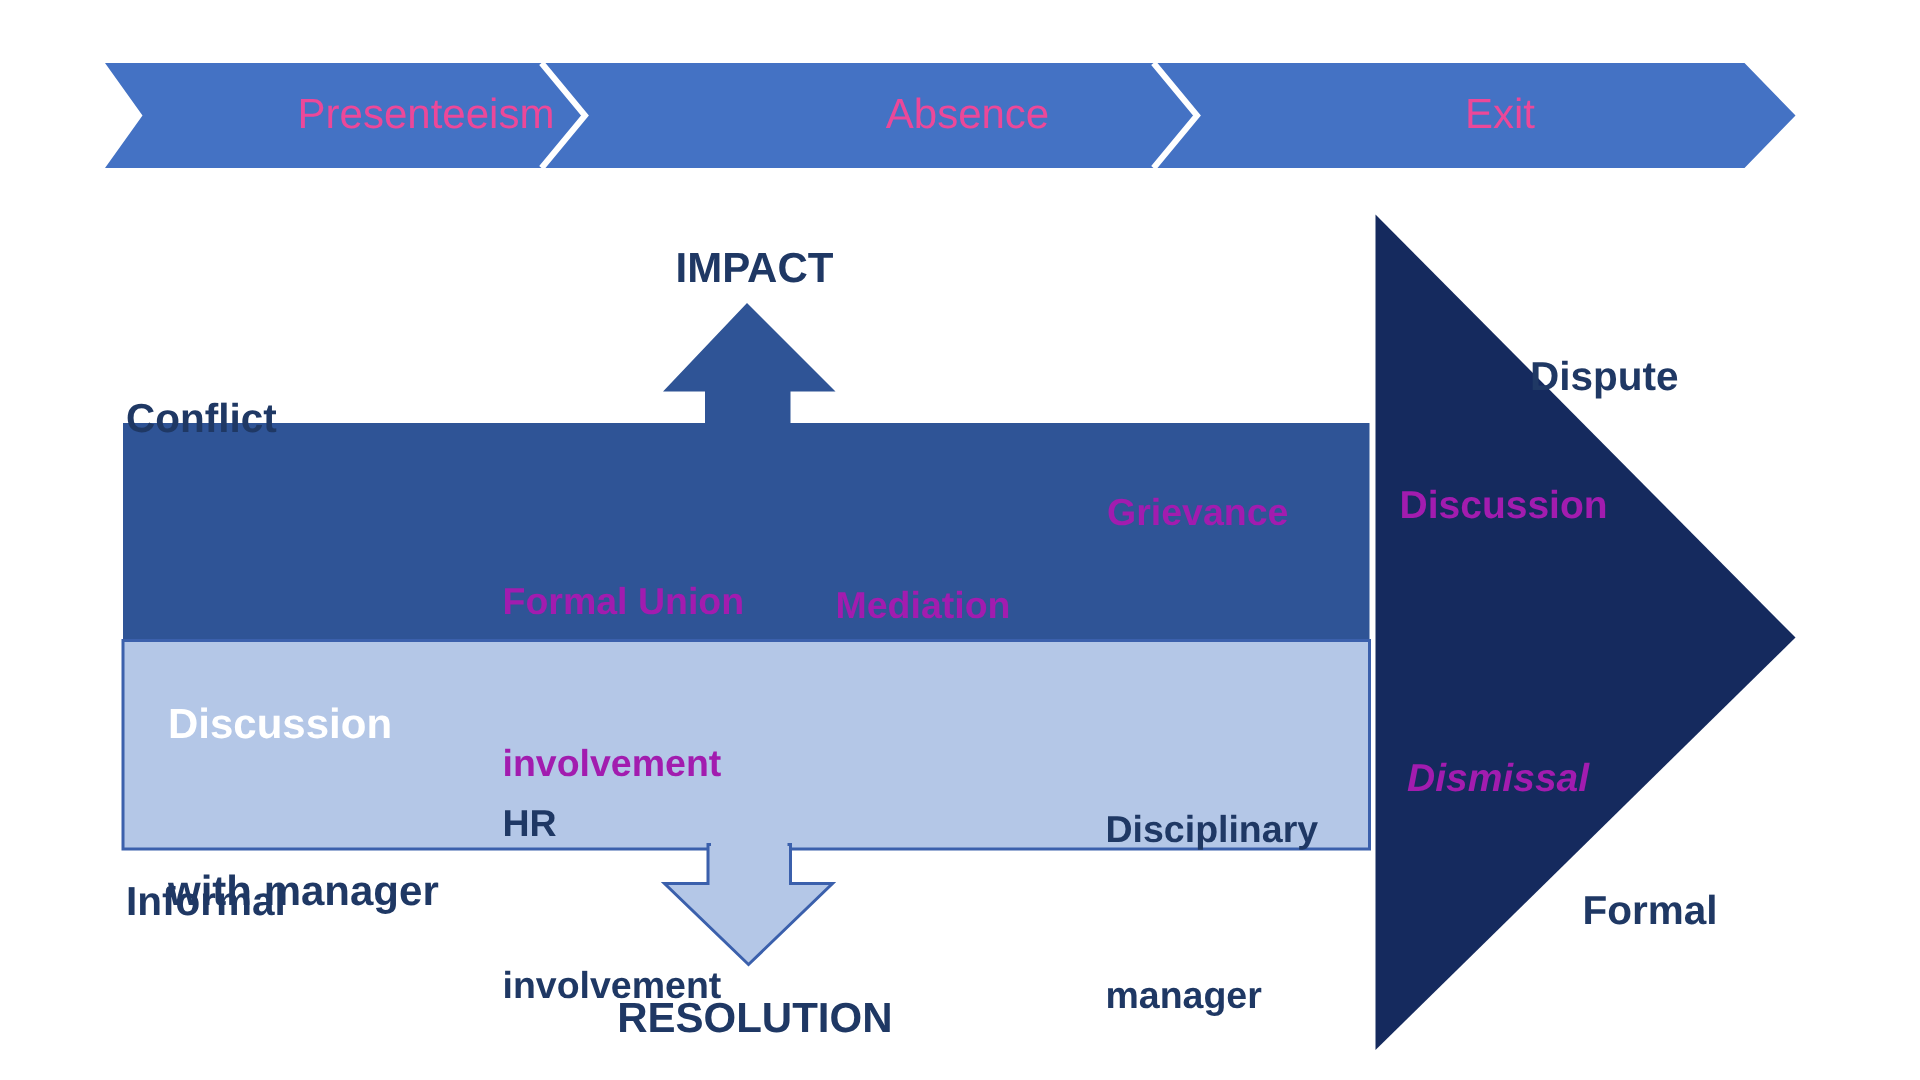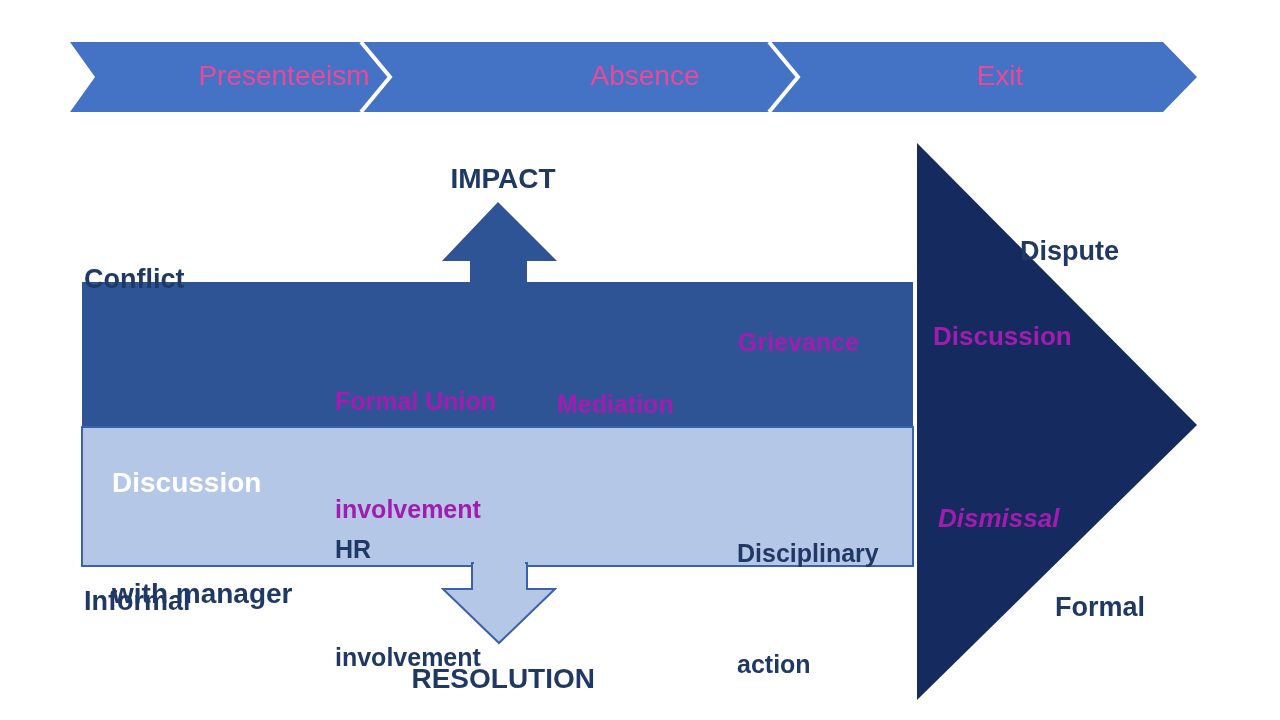--- a/index.html
+++ b/index.html
@@ -75,7 +75,7 @@
   </div>
   <div class="lbl band-navy" style="left:737px;top:461px;line-height:37px;">
     <span class="line">Disciplinary</span>
-    <span class="line">action</span>
+    <span class="line">manager</span>
   </div>
 
   <div class="lbl band-white" style="left:933px;top:318px;font-size:26px;">Discussion</div>

